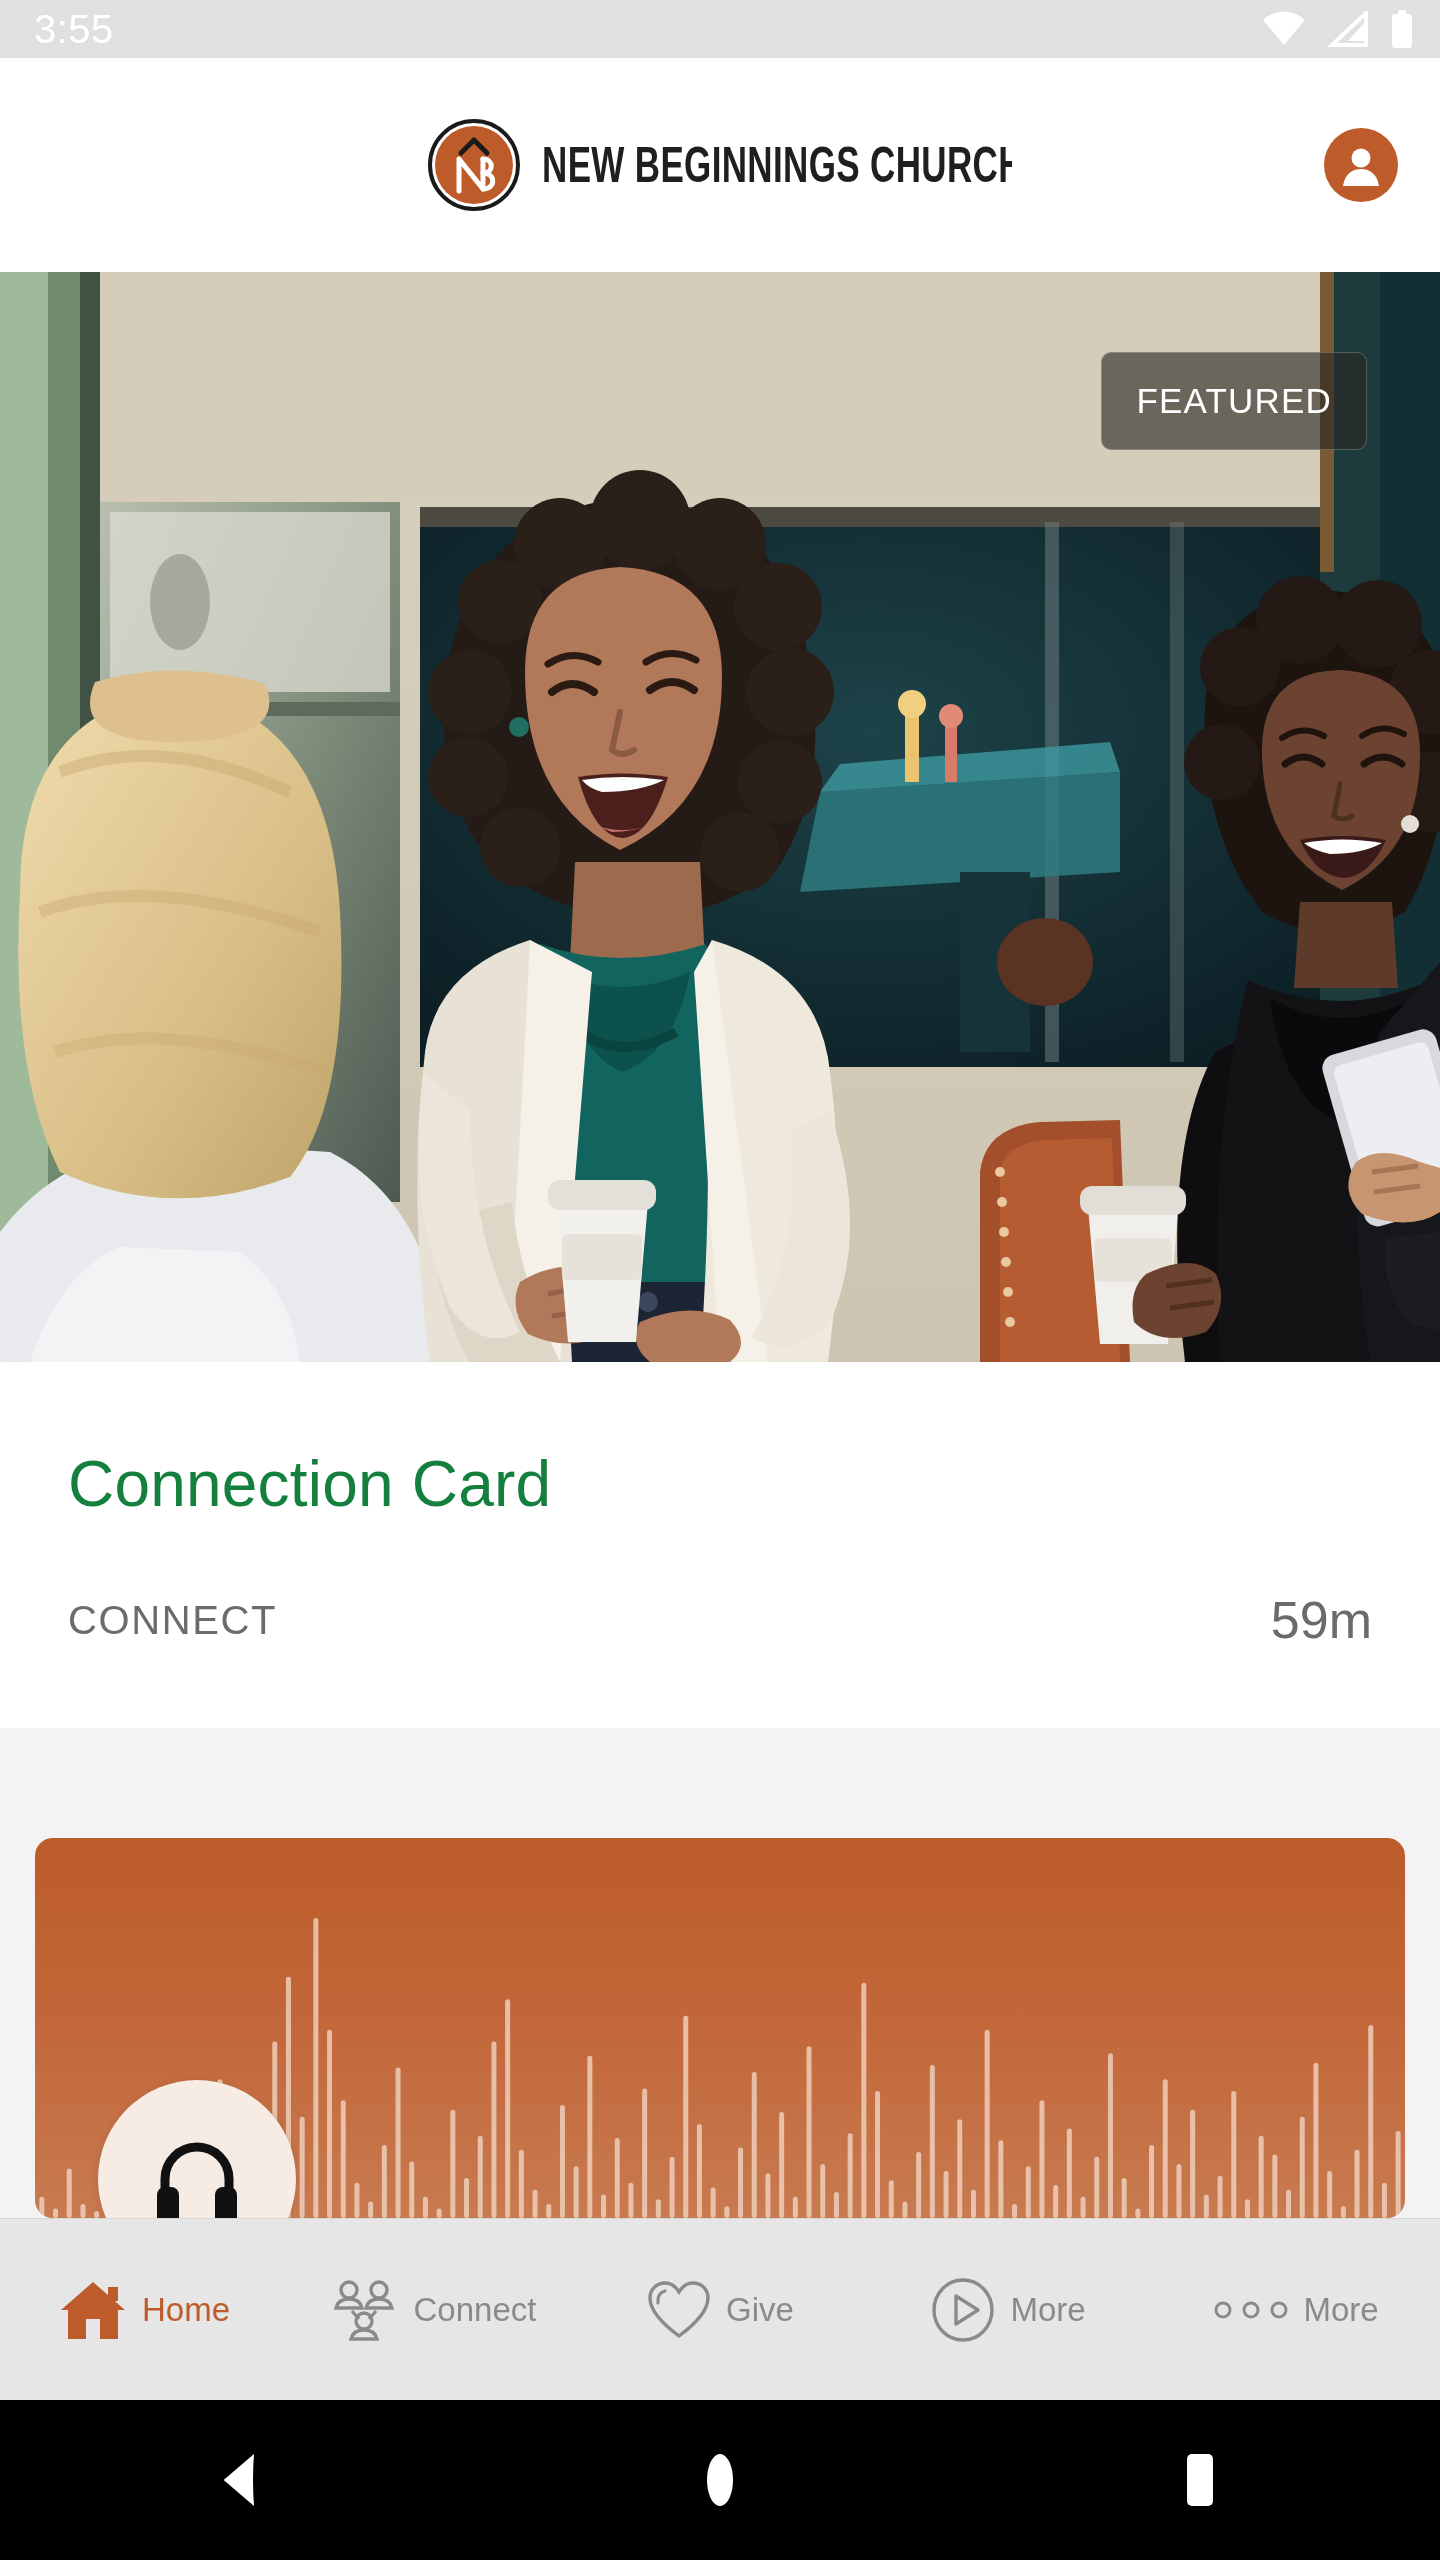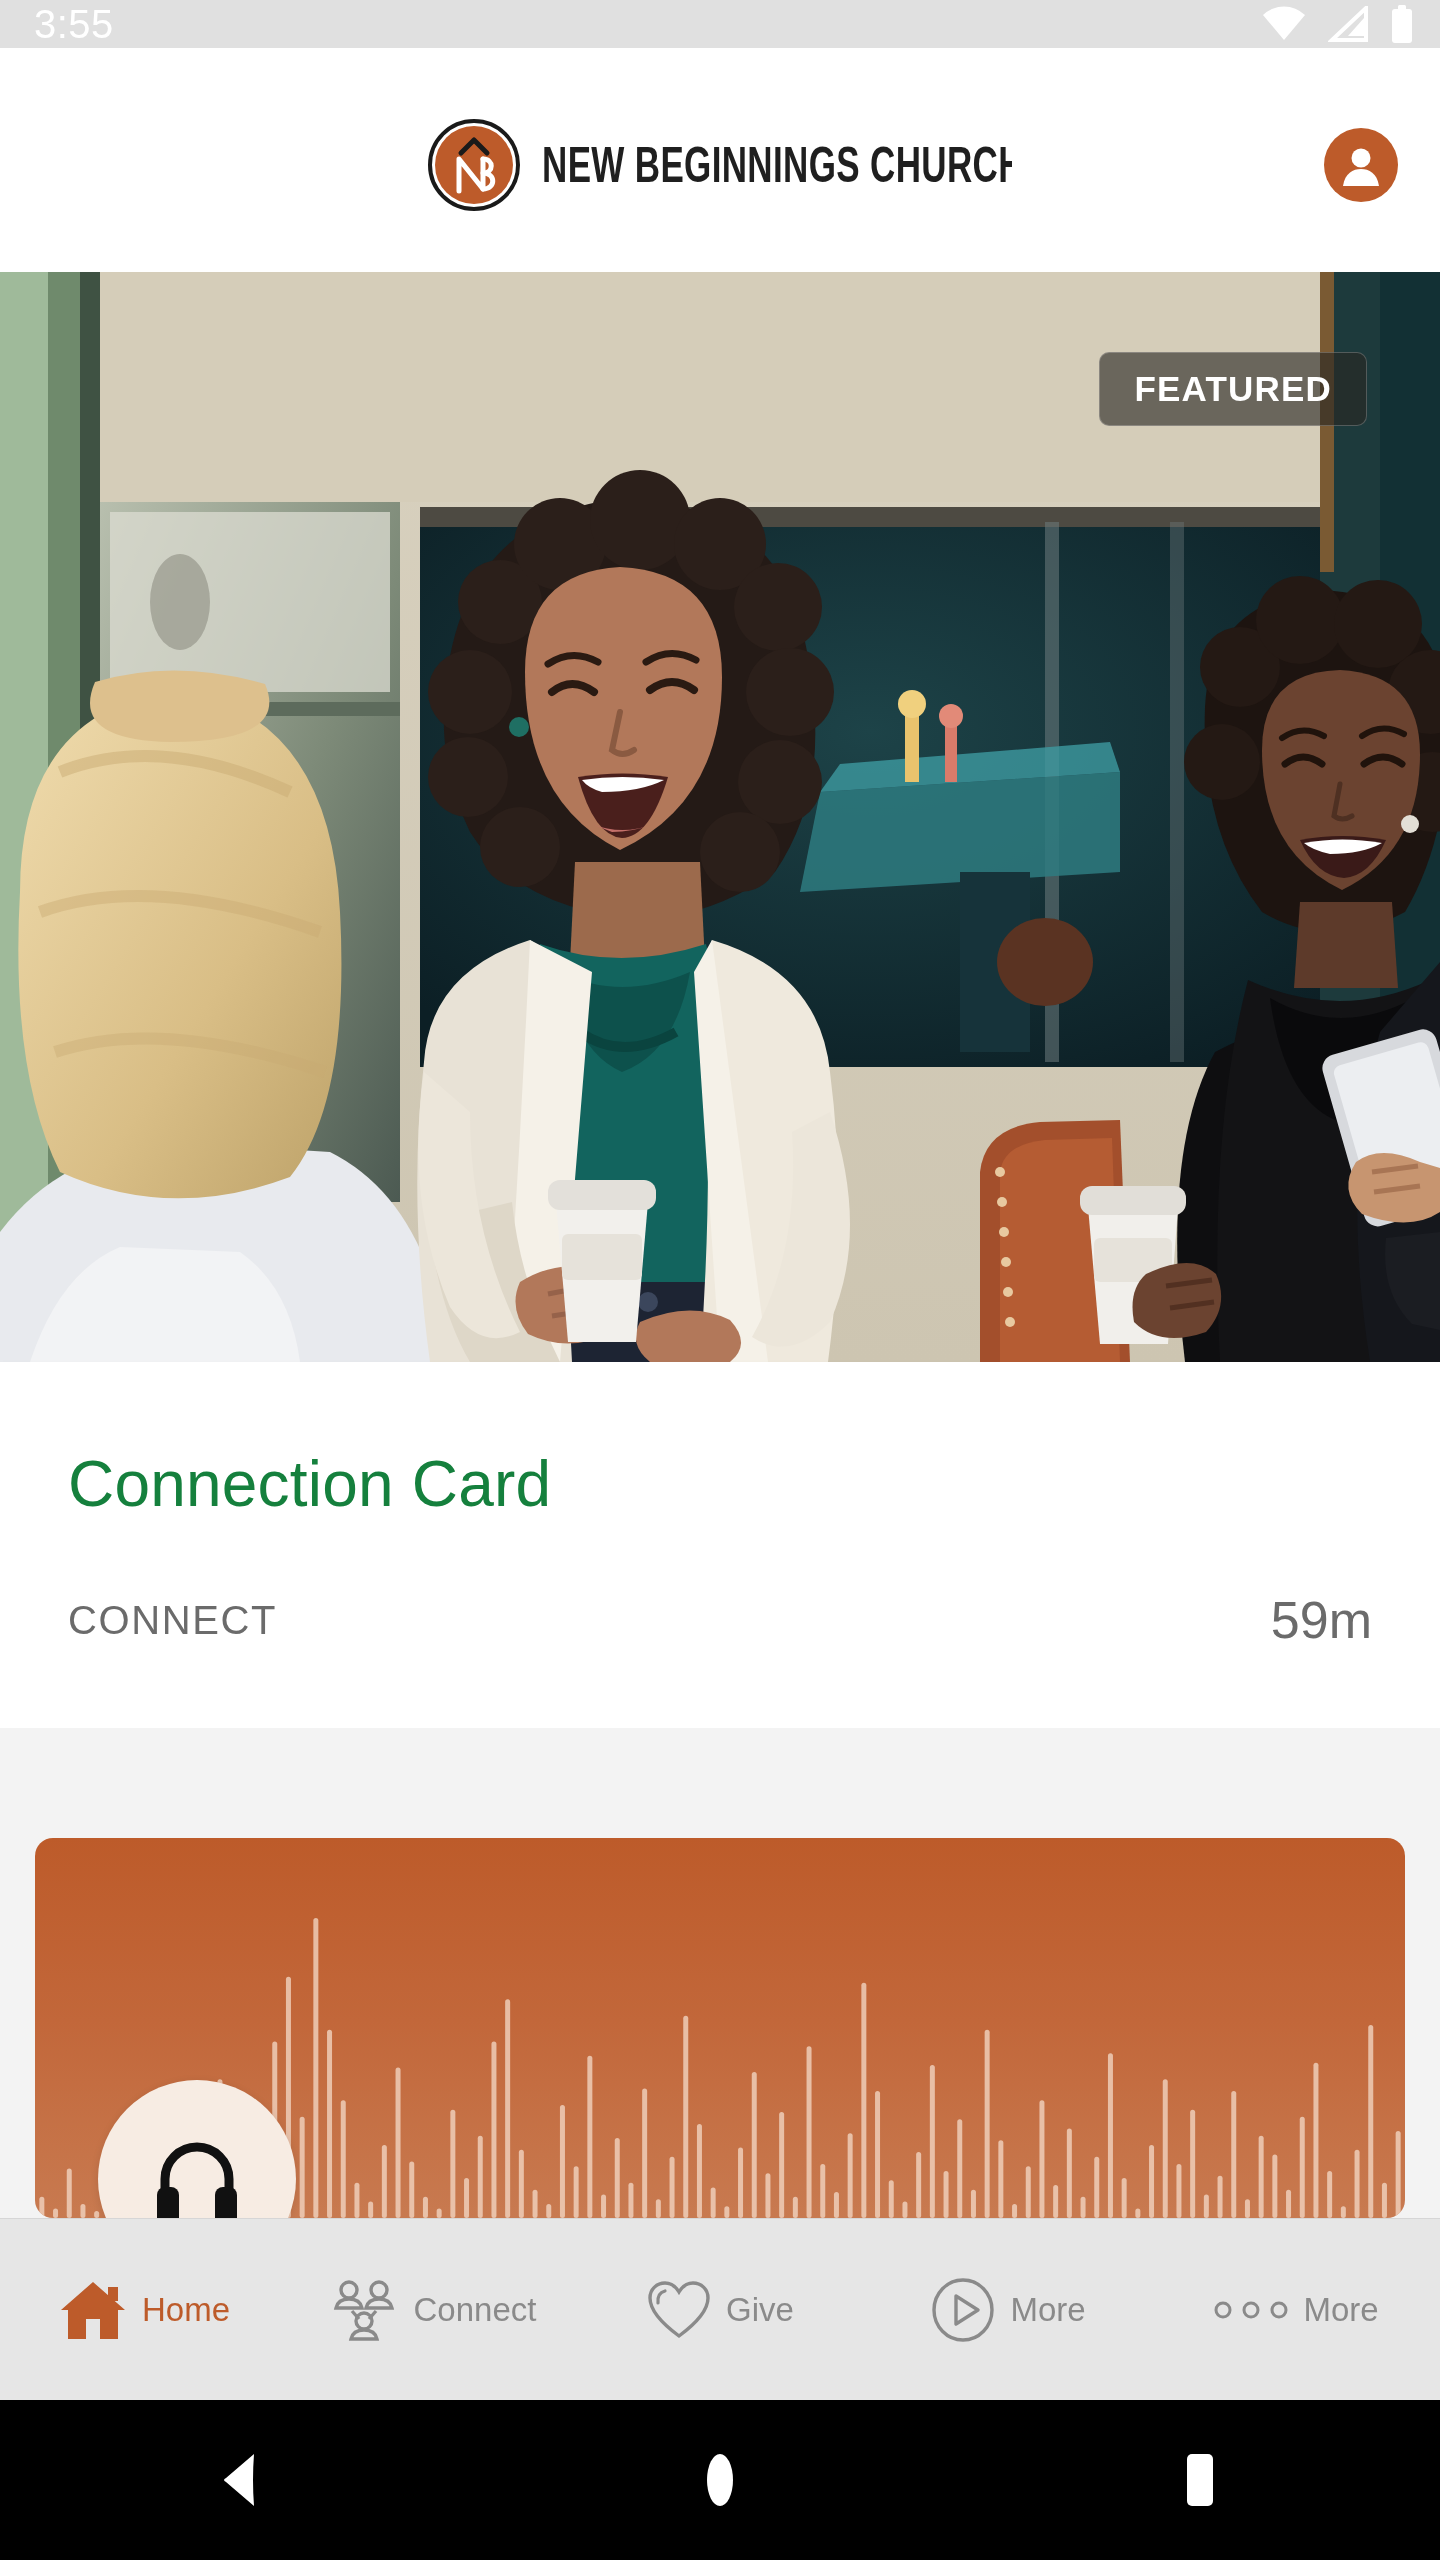--- a/index.html
+++ b/index.html
@@ -14,7 +14,7 @@
 
   
   .status-bar{
-    position:absolute; left:0; top:0; width:1440px; height:48px;
+    position:absolute; left:0; top:0; width:1440px; height:58px;
     background:#e0e0e0; display:flex; align-items:center;
     padding:0 26px 0 34px;
   }

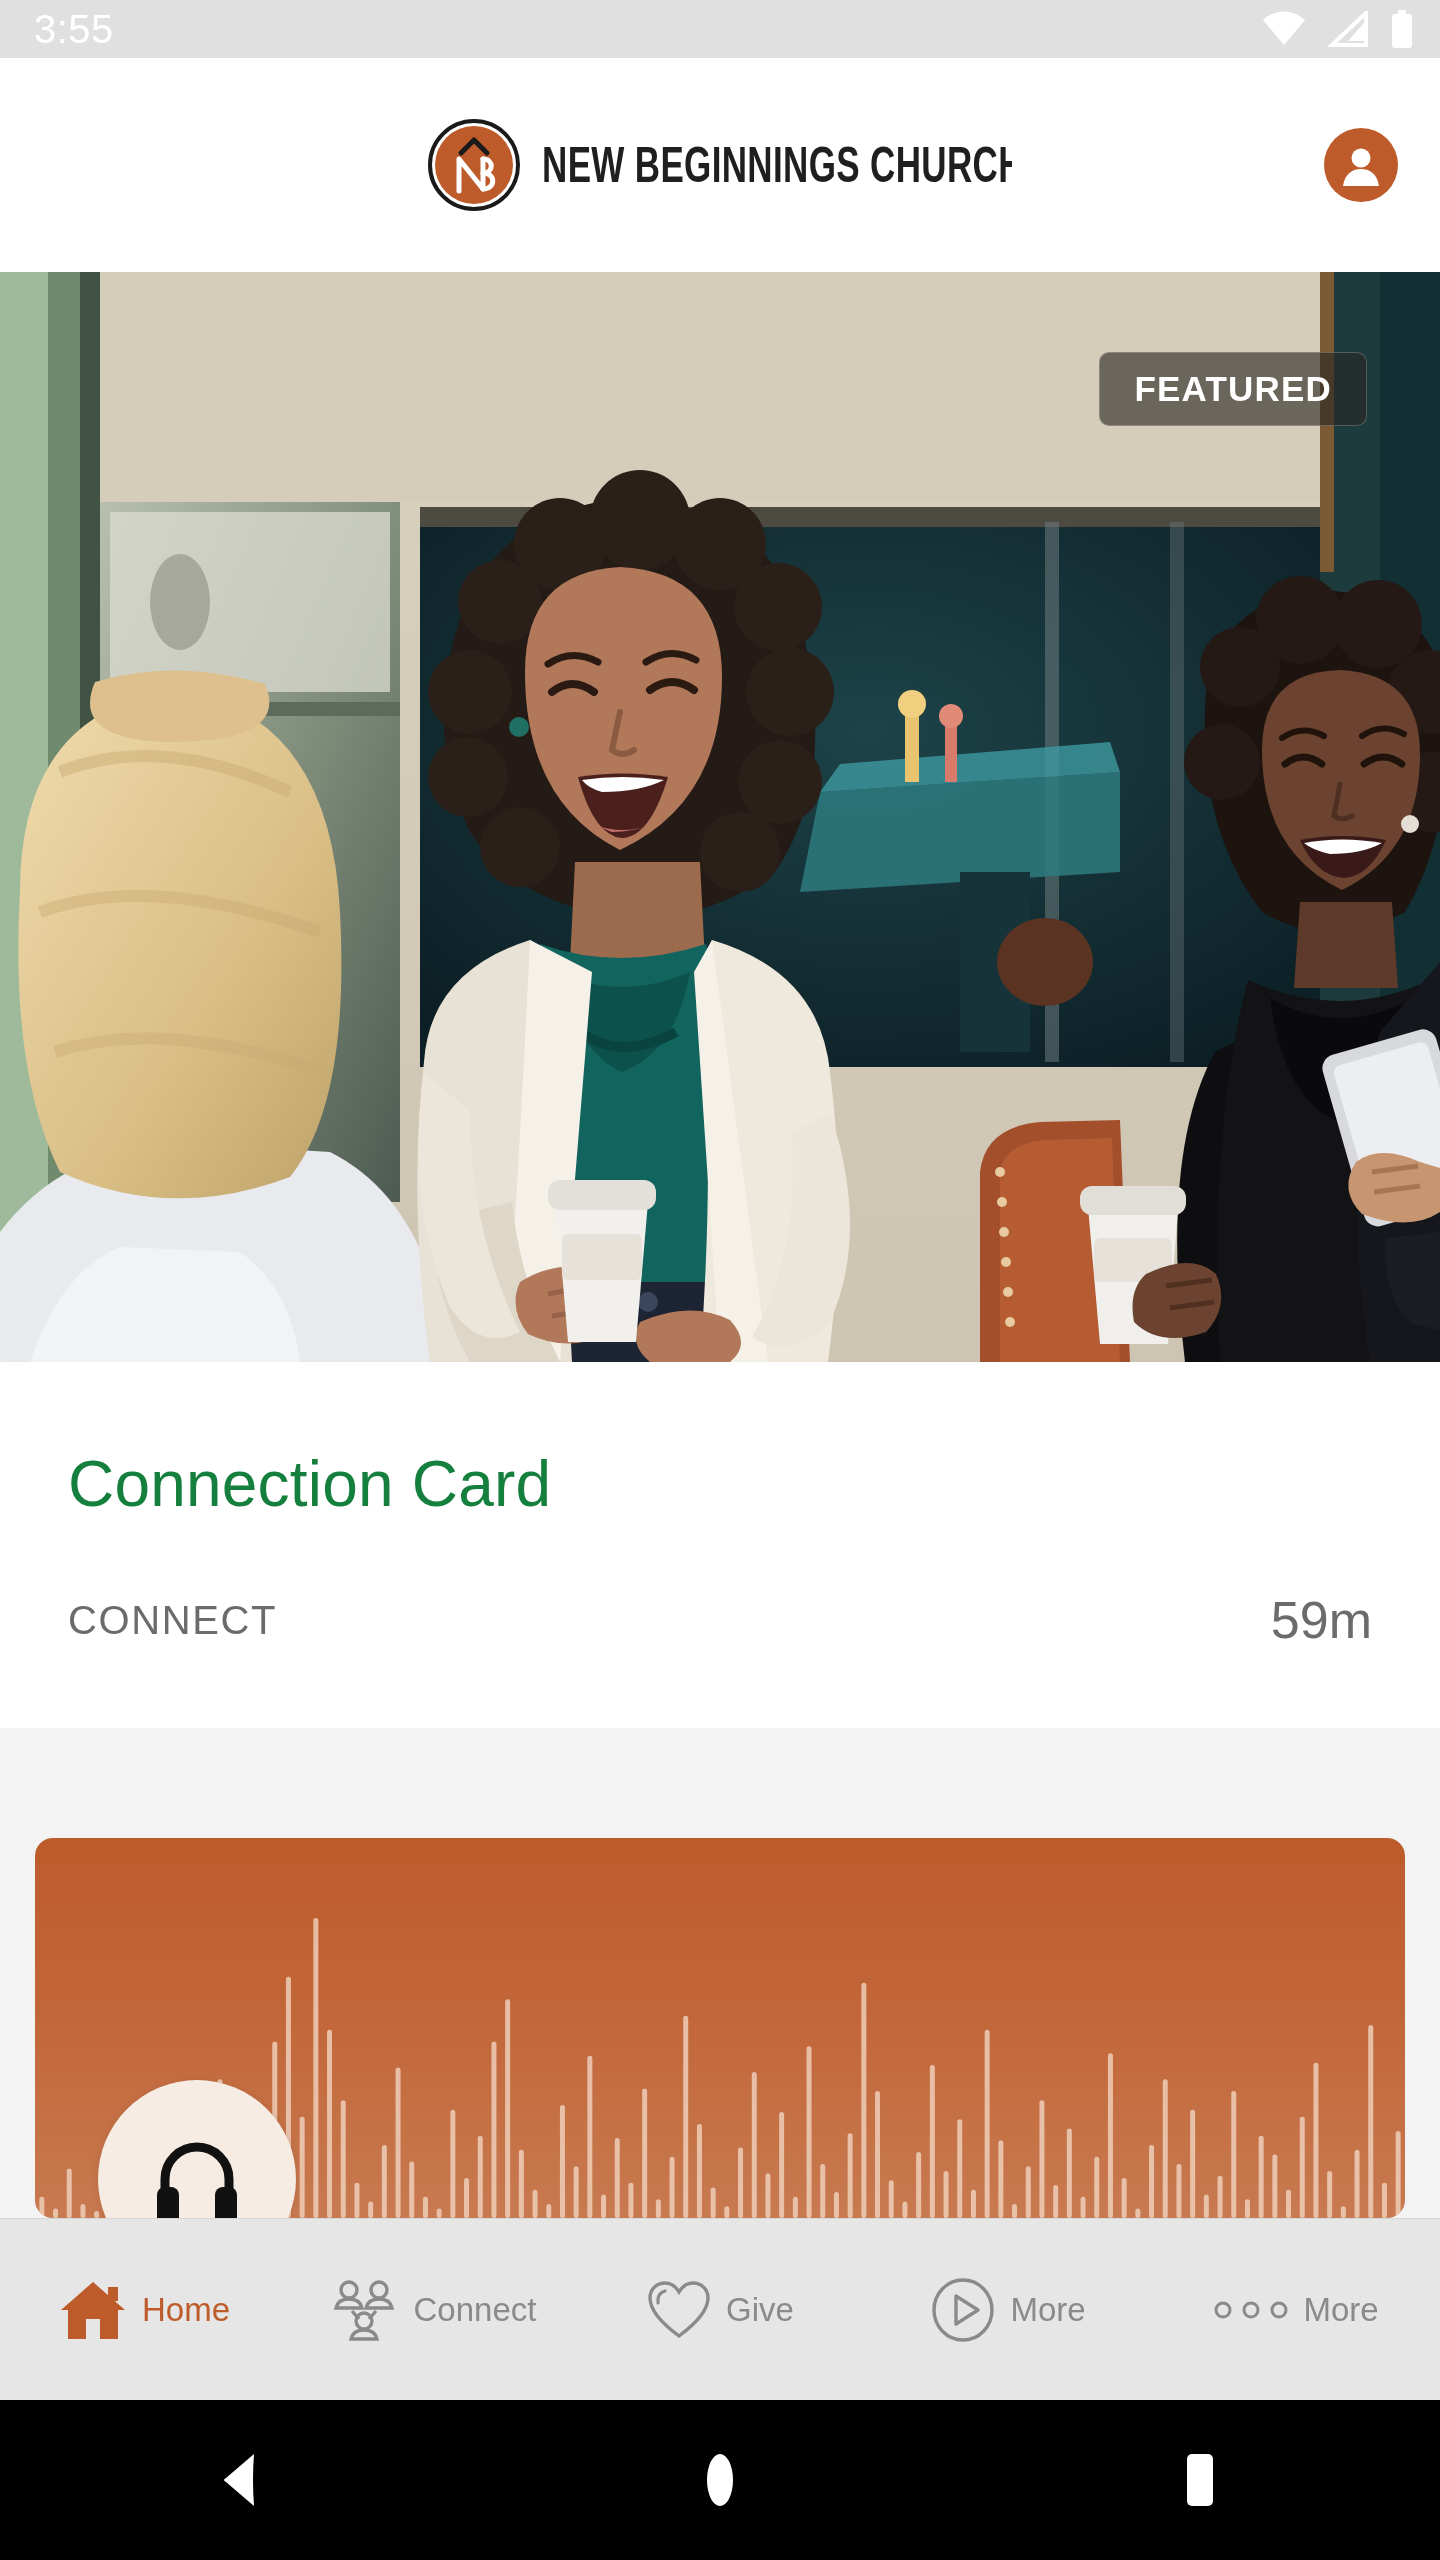--- a/index.html
+++ b/index.html
@@ -62,10 +62,10 @@
   .hero svg{ position:absolute; left:0; top:0; width:1440px; height:1090px; }
   .featured-badge{
     position:absolute; right:73px; top:80px;
-    padding:16px 34px; border-radius:10px;
+    padding:28px 34px; border-radius:10px;
     background:rgba(40,38,36,0.62);
     border:1px solid rgba(255,255,255,0.22);
-    color:#ffffff; font-size:35px; font-weight:bold; letter-spacing:1.2px;
+    color:#ffffff; font-size:35px; font-weight:normal; letter-spacing:1.2px;
   }
 
   

